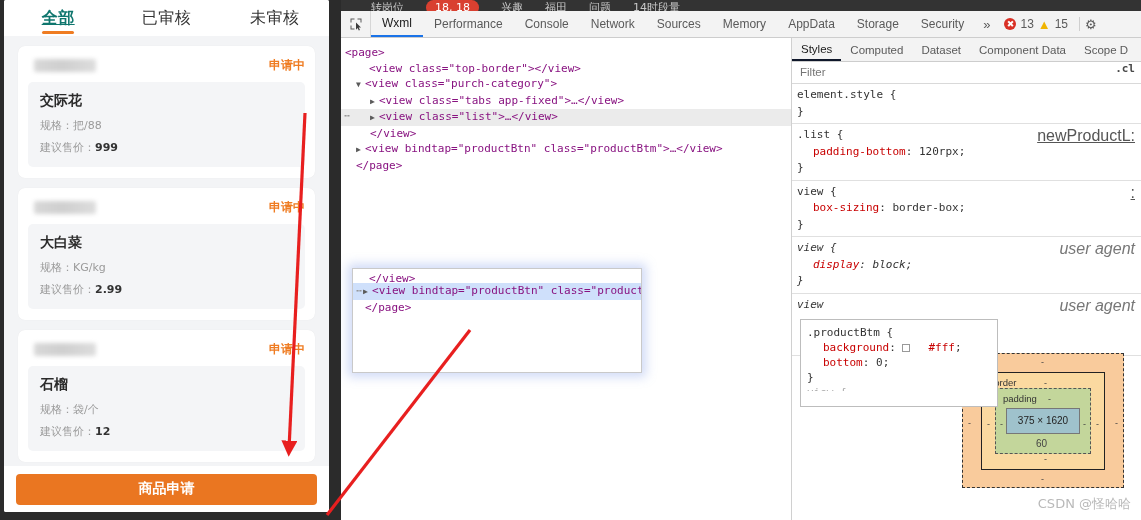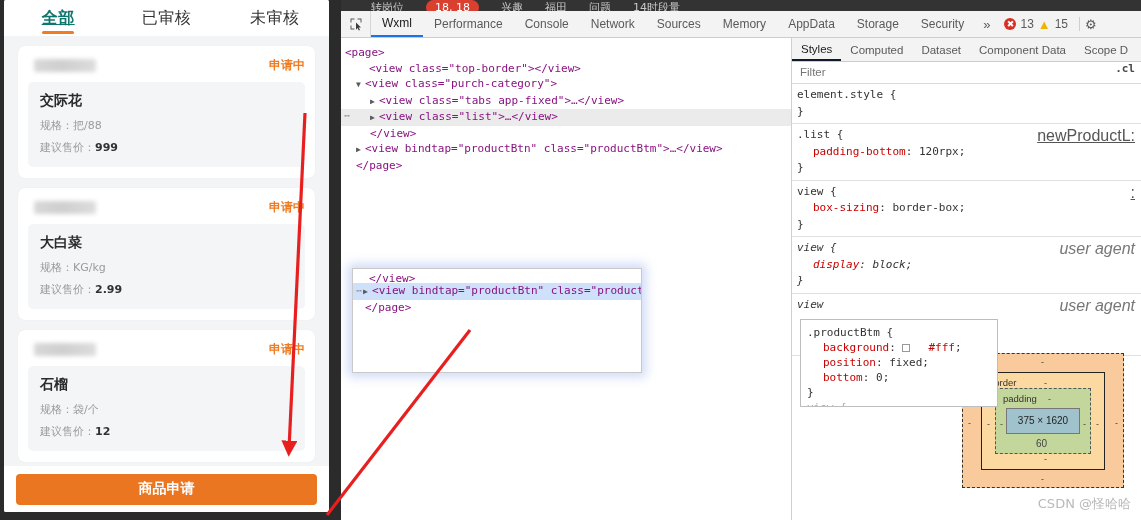--- a/index.html
+++ b/index.html
@@ -446,9 +446,6 @@
           <span class="prop">background</span><span>: </span><span class="swatch"></span><span class="prop">#fff</span><span>;</span>
         </div>
         <div>
-          <span class="prop">position</span><span>: </span><span>fixed</span><span>;</span>
-        </div>
-        <div>
           <span class="prop">bottom</span><span>: </span><span>0</span><span>;</span>
         </div>
         <div>}</div>

